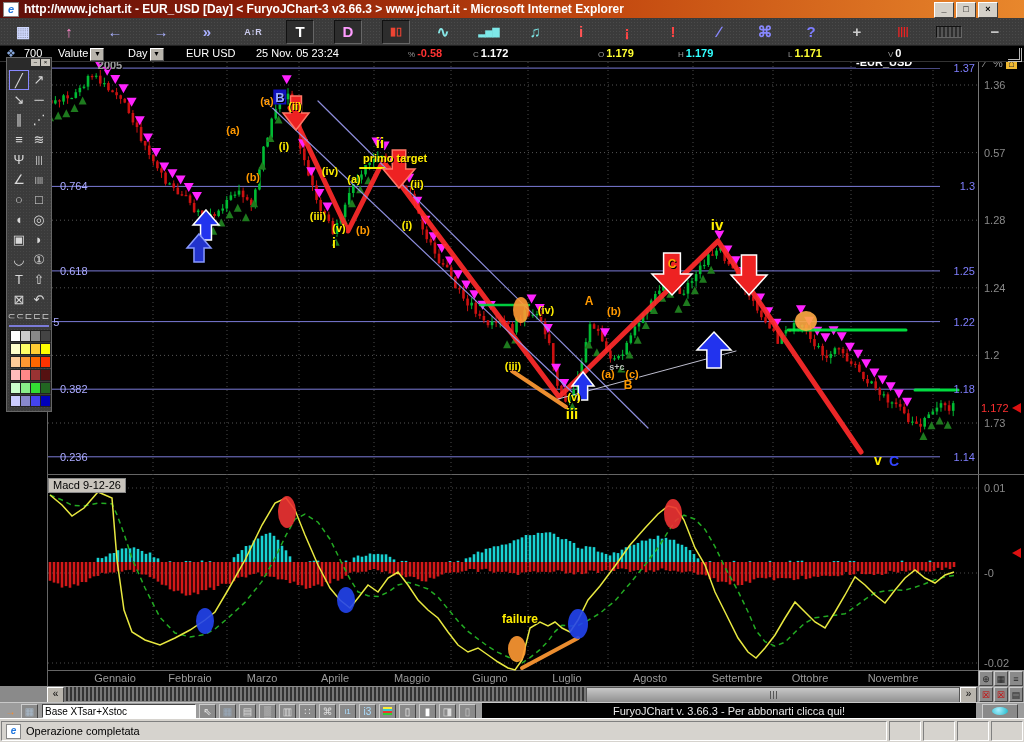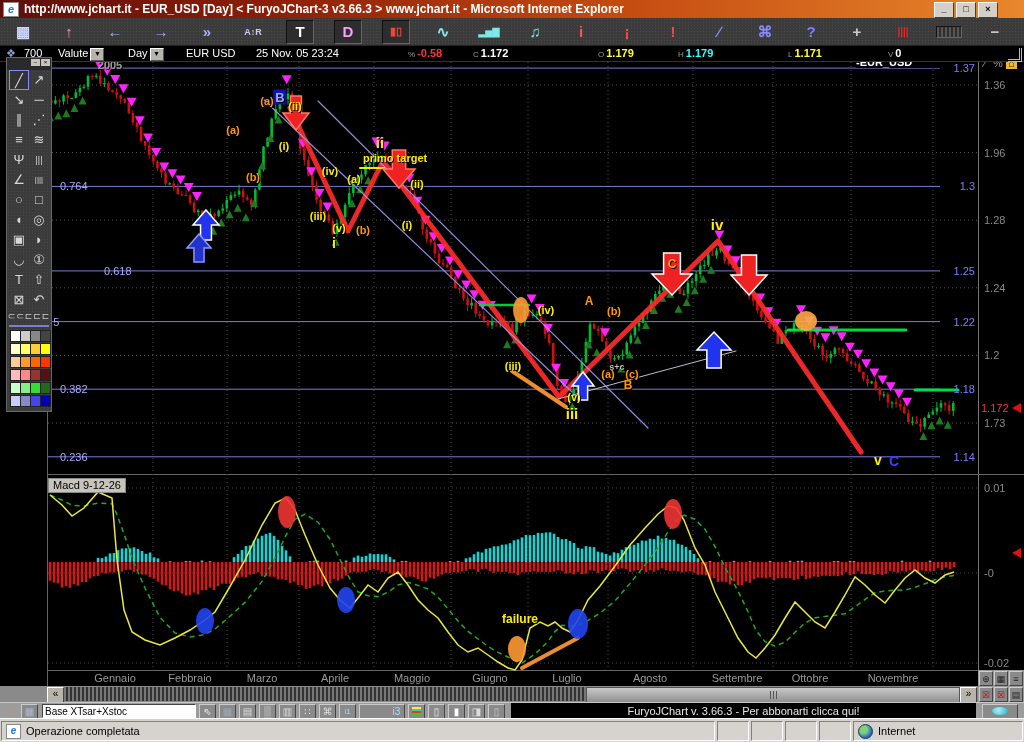--- a/index.html
+++ b/index.html
@@ -1197,7 +1197,7 @@
       <span class="axlabel" style="color: rgb(127, 127, 255); right: 49px; top: 389px;">1.18</span>
       <span class="axlabel" style="color: rgb(127, 127, 255); right: 49px; top: 457px;">1.14</span>
       <span class="axlabel" style="color: rgb(138, 138, 138); left: 984px; top: 85px;">1.36</span>
-      <span class="axlabel" style="color: rgb(138, 138, 138); left: 984px; top: 153px;">1.96</span>
+      <span class="axlabel" style="color: rgb(138, 138, 138); left: 984px; top: 153px;">0.57</span>
       <span class="axlabel" style="color: rgb(138, 138, 138); left: 984px; top: 220px;">1.28</span>
       <span class="axlabel" style="color: rgb(138, 138, 138); left: 984px; top: 288px;">1.24</span>
       <span class="axlabel" style="color: rgb(138, 138, 138); left: 984px; top: 355px;">1.2</span>

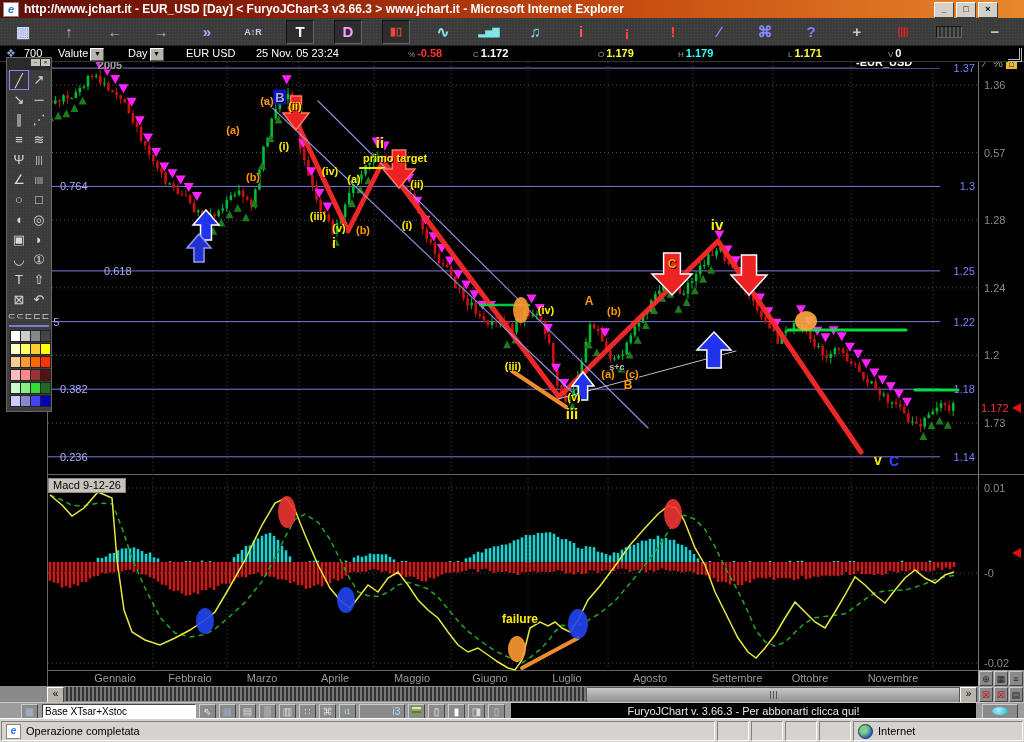--- a/index.html
+++ b/index.html
@@ -1186,7 +1186,7 @@
   <div class="abs" id="macd-box">Macd 9-12-26</div>
   <div id="axis-labels">
       <span class="axlabel" style="color: rgb(170, 170, 255); left: 60px; top: 186px;">0.764</span>
-      <span class="axlabel" style="color: rgb(170, 170, 255); left: 60px; top: 271px; margin-left: 44px;">0.618</span>
+      <span class="axlabel" style="color: rgb(170, 170, 255); left: 60px; top: 271px;">0.618</span>
       <span class="axlabel" style="color: rgb(170, 170, 255); left: 44px; top: 322px;">0.5</span>
       <span class="axlabel" style="color: rgb(170, 170, 255); left: 60px; top: 389px;">0.382</span>
       <span class="axlabel" style="color: rgb(170, 170, 255); left: 60px; top: 457px;">0.236</span>

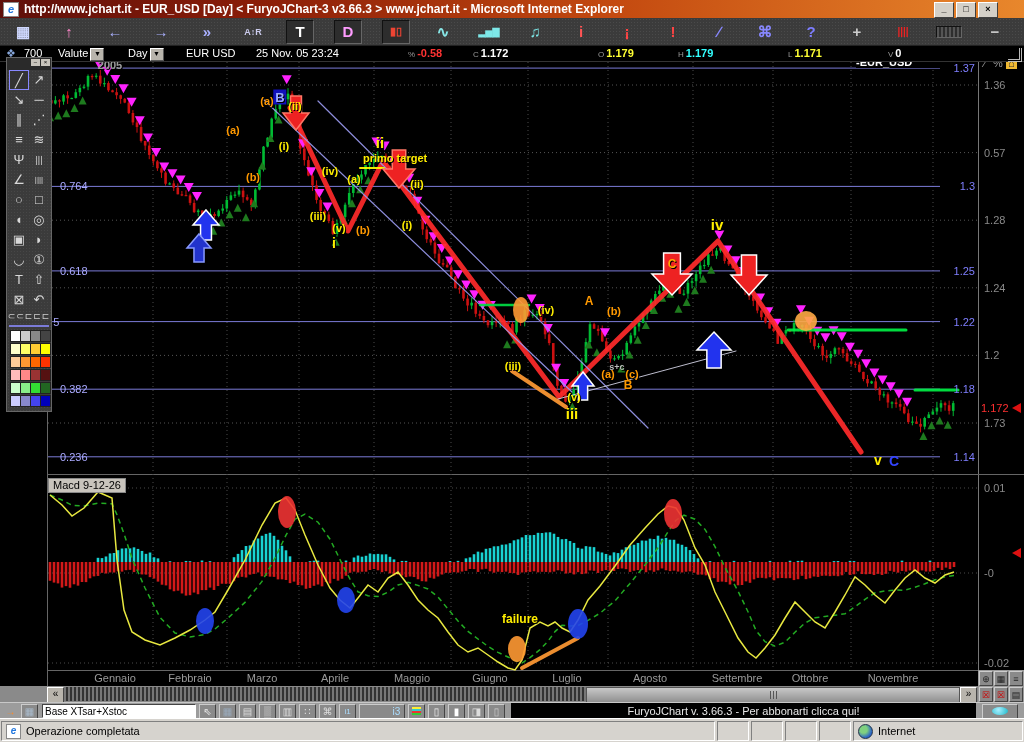--- a/index.html
+++ b/index.html
@@ -1285,7 +1285,7 @@
         <div class="bb-ic box" style="color: rgb(221, 221, 221);">∷</div>
         <div class="bb-ic box" style="color: rgb(221, 221, 221);">⌘</div>
         <div class="bb-ic box" style="color: rgb(170, 221, 255); font-size: 8px;">i1</div>
-        <div class="bb-ic box" style="color: rgb(170, 221, 255); font-size: 10px; padding-left: 29px;">i3</div>
+        <div class="bb-ic box" style="color: rgb(170, 221, 255); font-size: 10px;">i3</div>
         <div class="bb-ic box" style="flex-direction: column;">
           <i style="display: block; width: 9px; height: 2px; background: rgb(255, 238, 51);"></i>
           <i style="display: block; width: 9px; height: 2px; background: rgb(51, 204, 204);"></i>

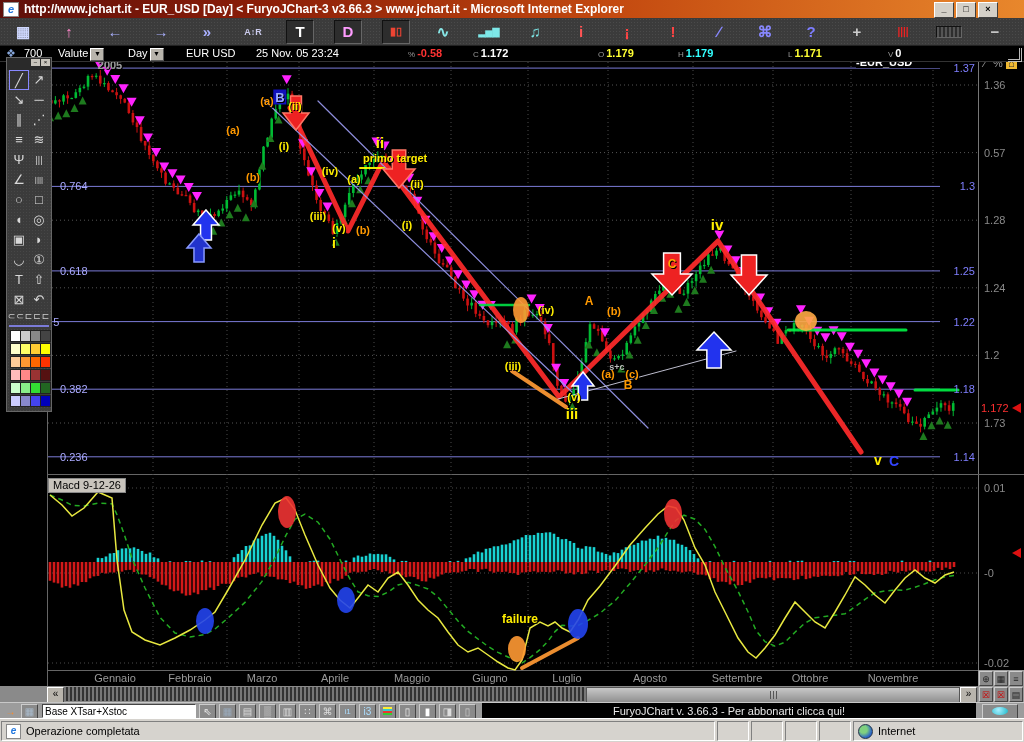--- a/index.html
+++ b/index.html
@@ -1323,10 +1323,6 @@
     <div class="sb-pane sb-cell"></div>
     <div class="sb-pane sb-cell"></div>
     <div class="sb-pane sb-cell"></div>
-    <div class="sb-pane" id="sb-internet">
-      <div id="globe"></div>
-      <span>Internet</span>
-    </div>
   </div>
 </div>
 

